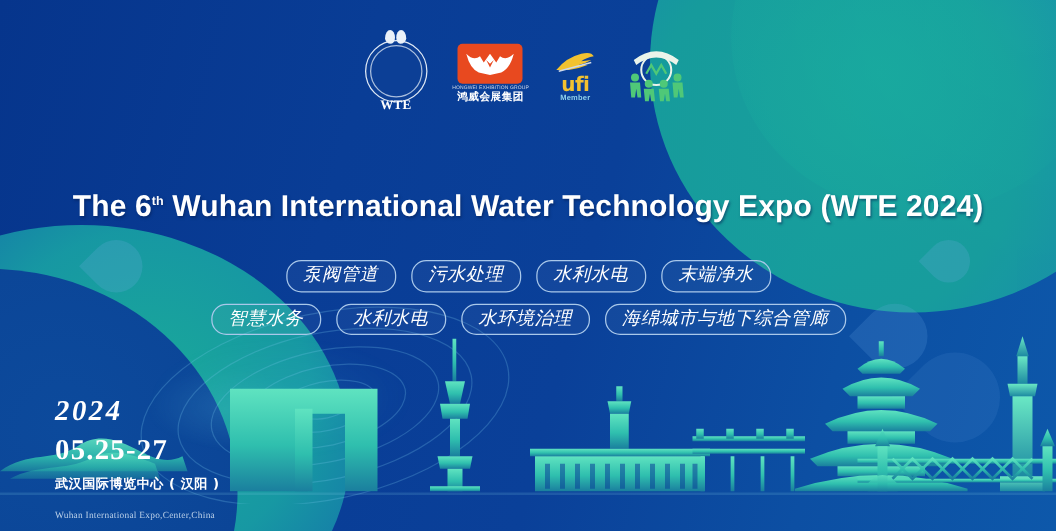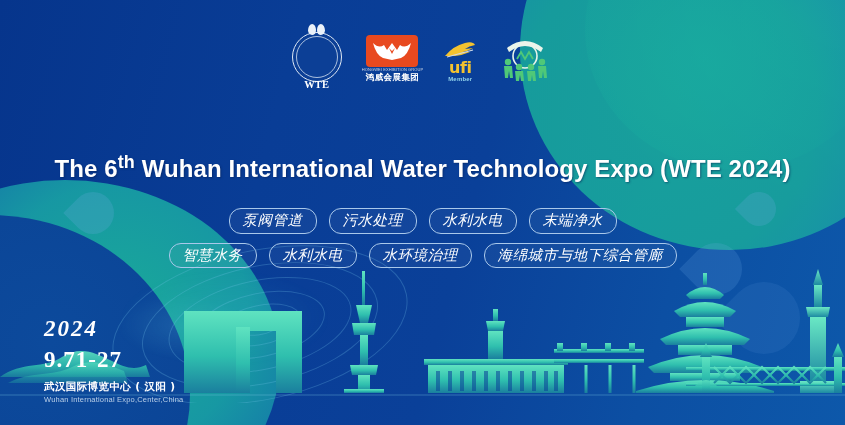--- a/index.html
+++ b/index.html
@@ -115,7 +115,7 @@
     font-family:"Liberation Sans",sans-serif;
     text-shadow:1px 1px 2px rgba(5,30,80,.5);
   }
-  .titleEn sup{ font-size:18px; }
+  .titleEn sup{ font-size:10px; }
 
   
   .pills{ position:absolute; left:0; right:0; top:208px; z-index:7;font-style:italic; }

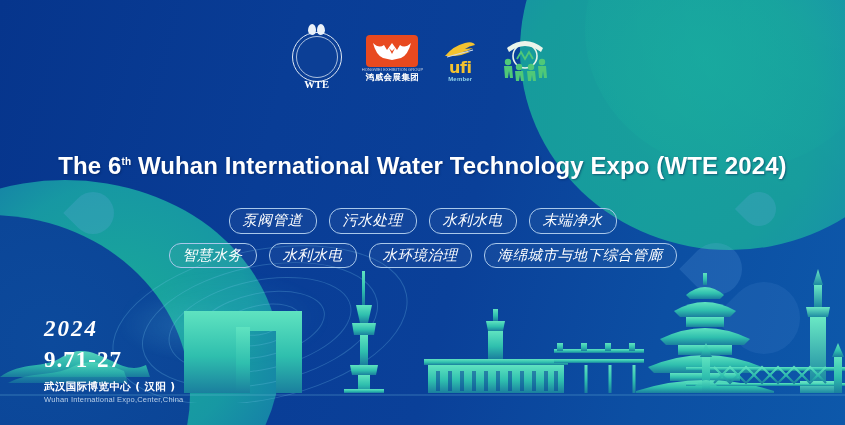--- a/index.html
+++ b/index.html
@@ -348,7 +348,7 @@
 
   <div class="dateBlock">
     <div class="dYear">2024</div>
-    <div class="dDate">9.71-27</div>
+    <div class="dDate">05.25-27</div>
     <div class="vCn">武汉国际博览中心 ( 汉阳 )</div>
     <div class="vEn">Wuhan International Expo,Center,China</div>
   </div>

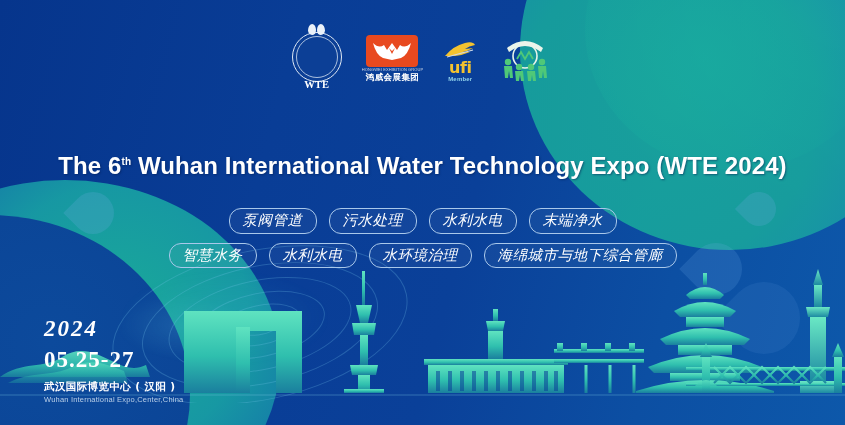--- a/index.html
+++ b/index.html
@@ -144,8 +144,8 @@
   }
   .vCn{ font-size:10.5px; font-weight:700; color:#ffffff; margin-top:6px; letter-spacing:.4px;
         font-family:"DejaVu Sans",sans-serif;}
-  .vEn{ font-size:7.5px; color:#b9cfe8; letter-spacing:.2px; margin-top:1px;
-        font-family:Liberation Sans, sans-serif;}
+  .vEn{ font-size:7.5px; color:#b9cfe8; letter-spacing:.2px; margin-top:13px;
+        font-family:Liberation Serif, serif;}
 </style>
 </head>
 <body>

